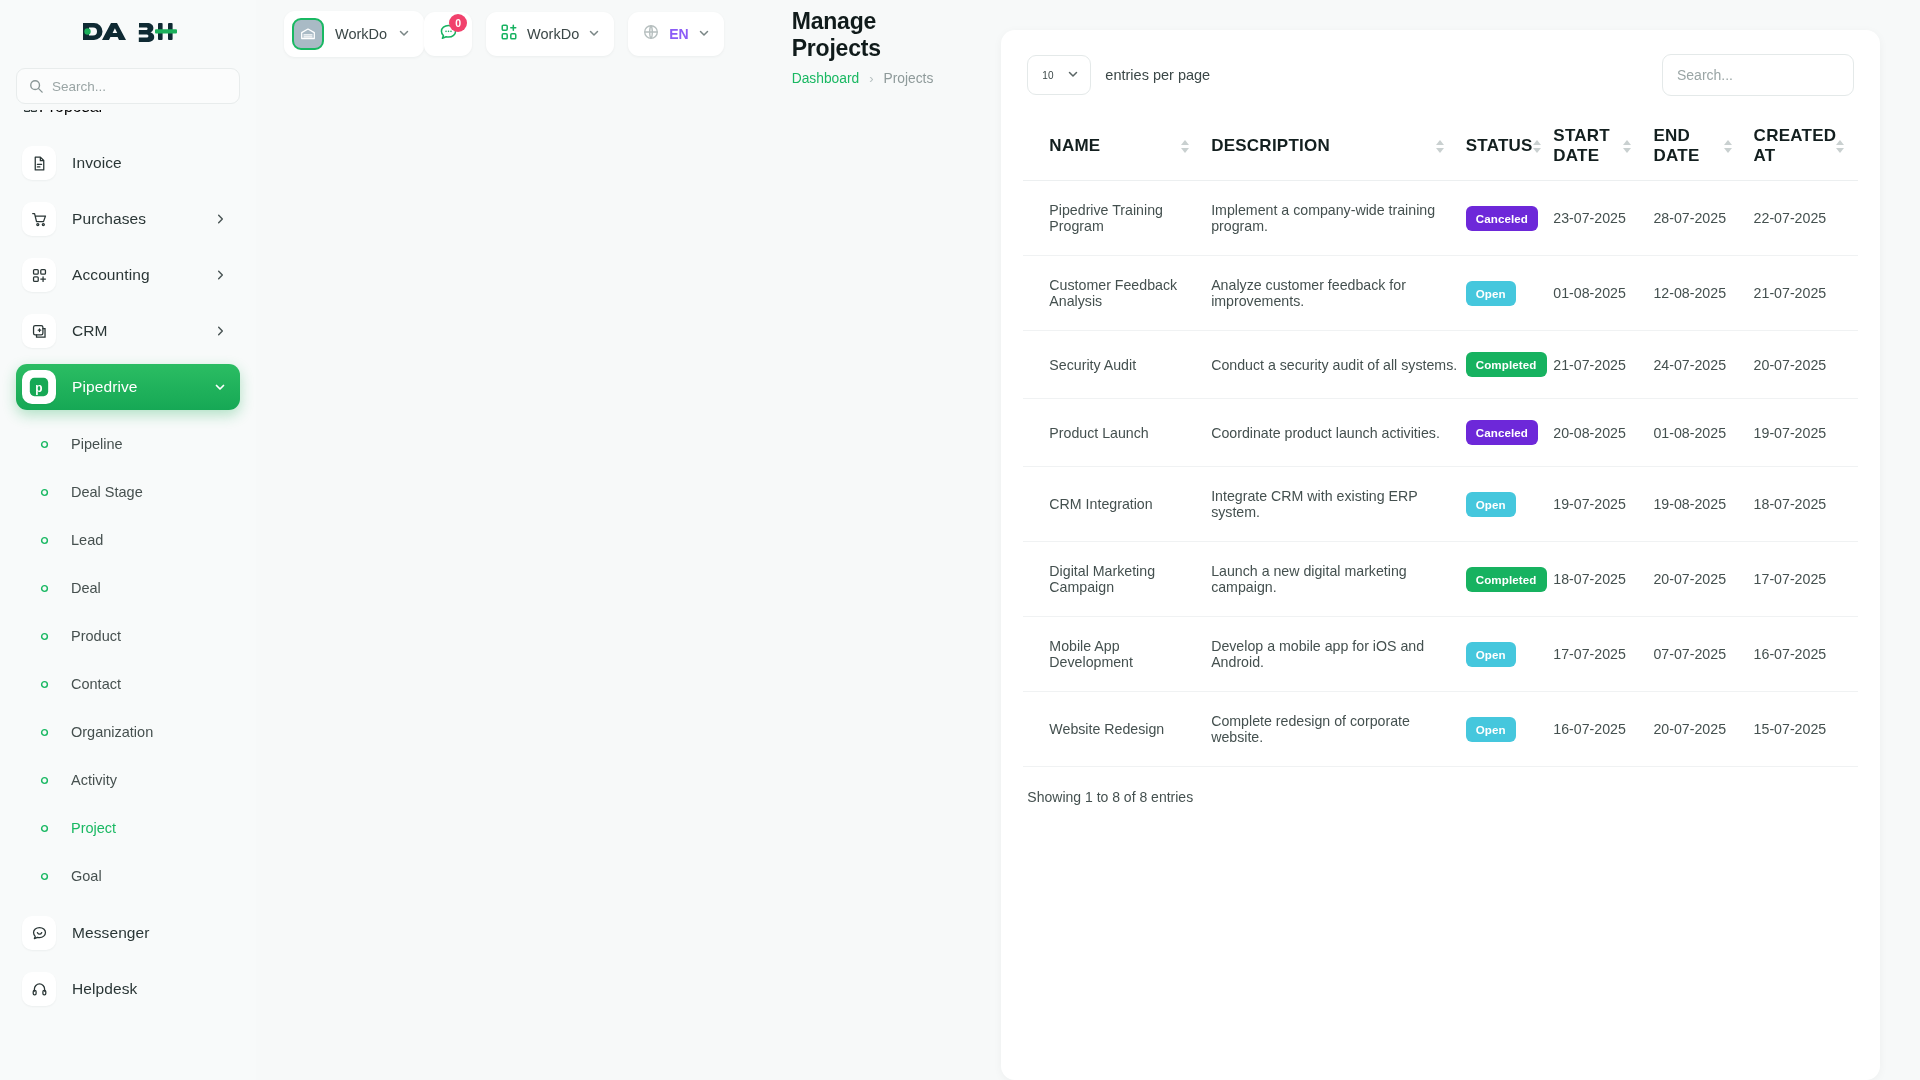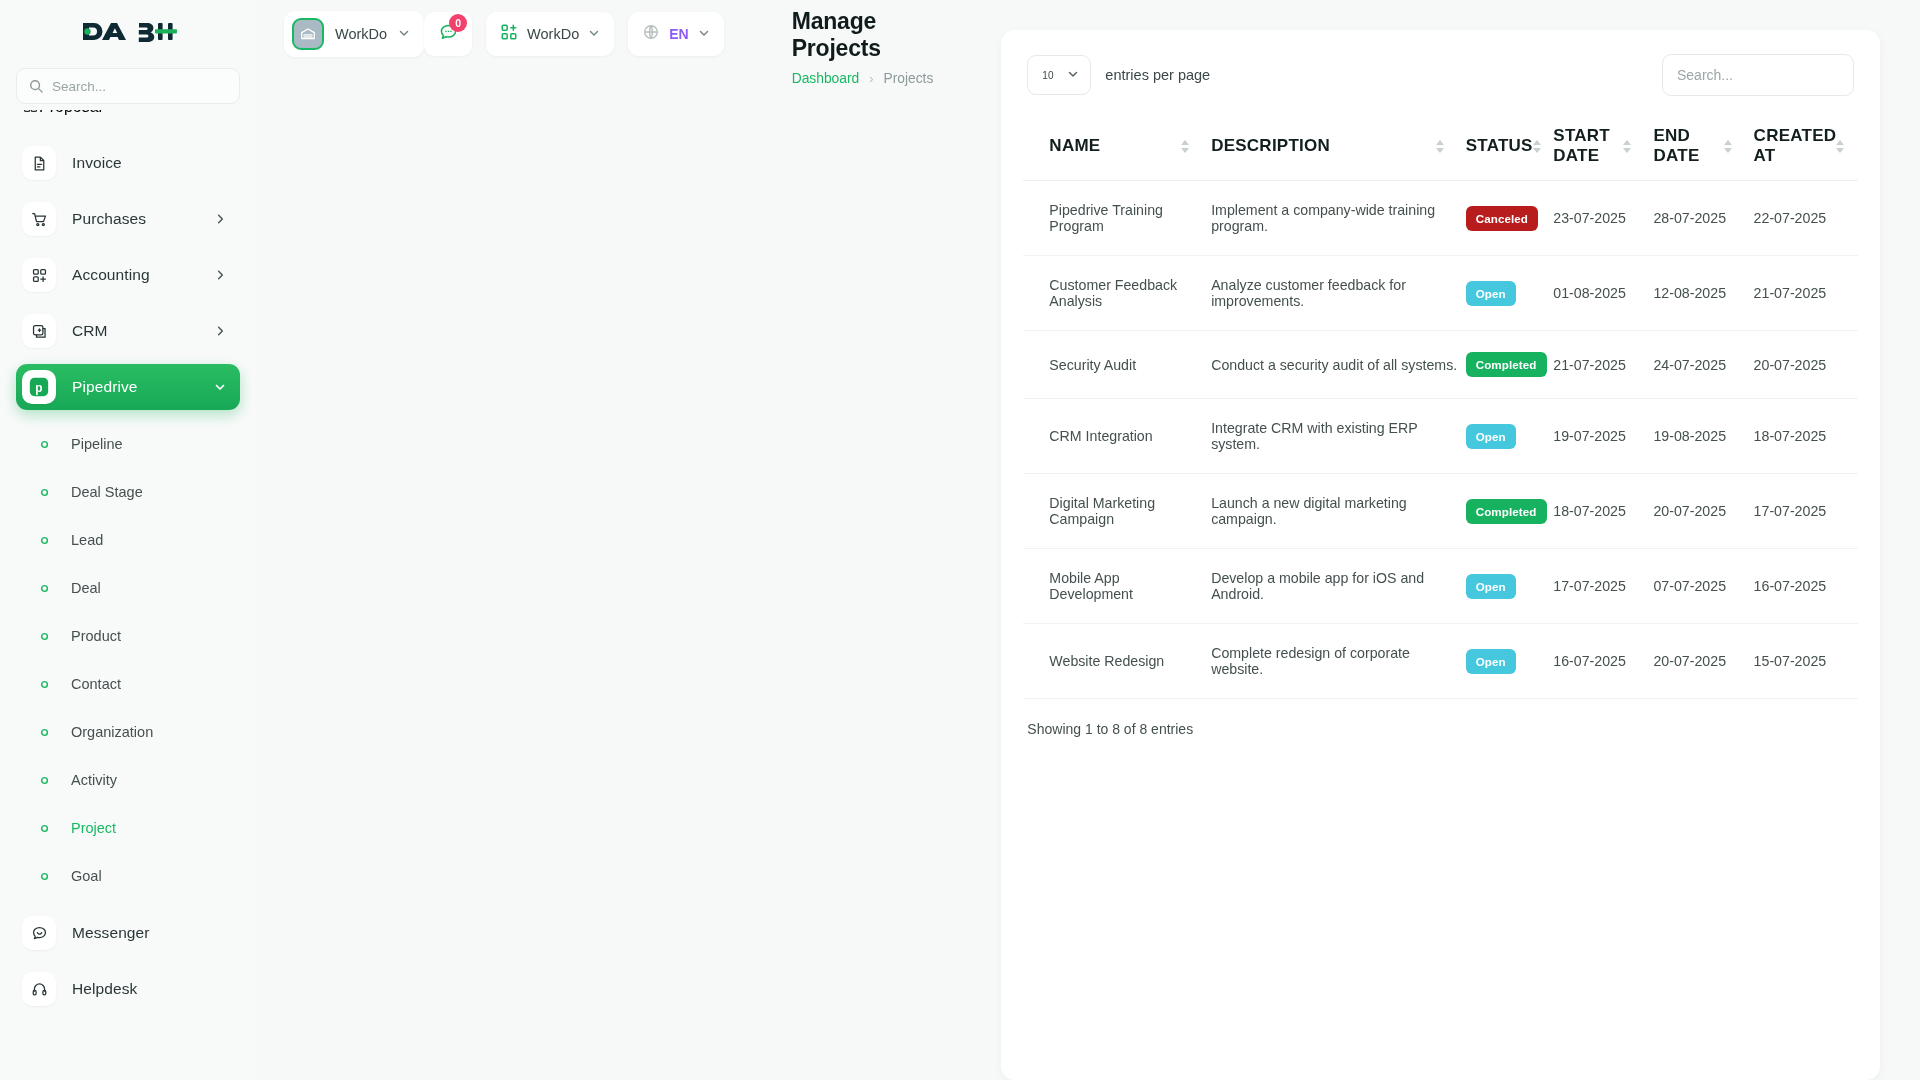--- a/index.html
+++ b/index.html
@@ -218,7 +218,7 @@
     font-size: 11.6px; font-weight: 600; color: #ffffff;
     letter-spacing: .1px;
   }
-  .s-canceled  { background: #b91c1c; }
+  .s-canceled  { background: #6d28d9; }
   .s-open      { background: #45c7dd; }
   .s-completed { background: #17b260; }
 

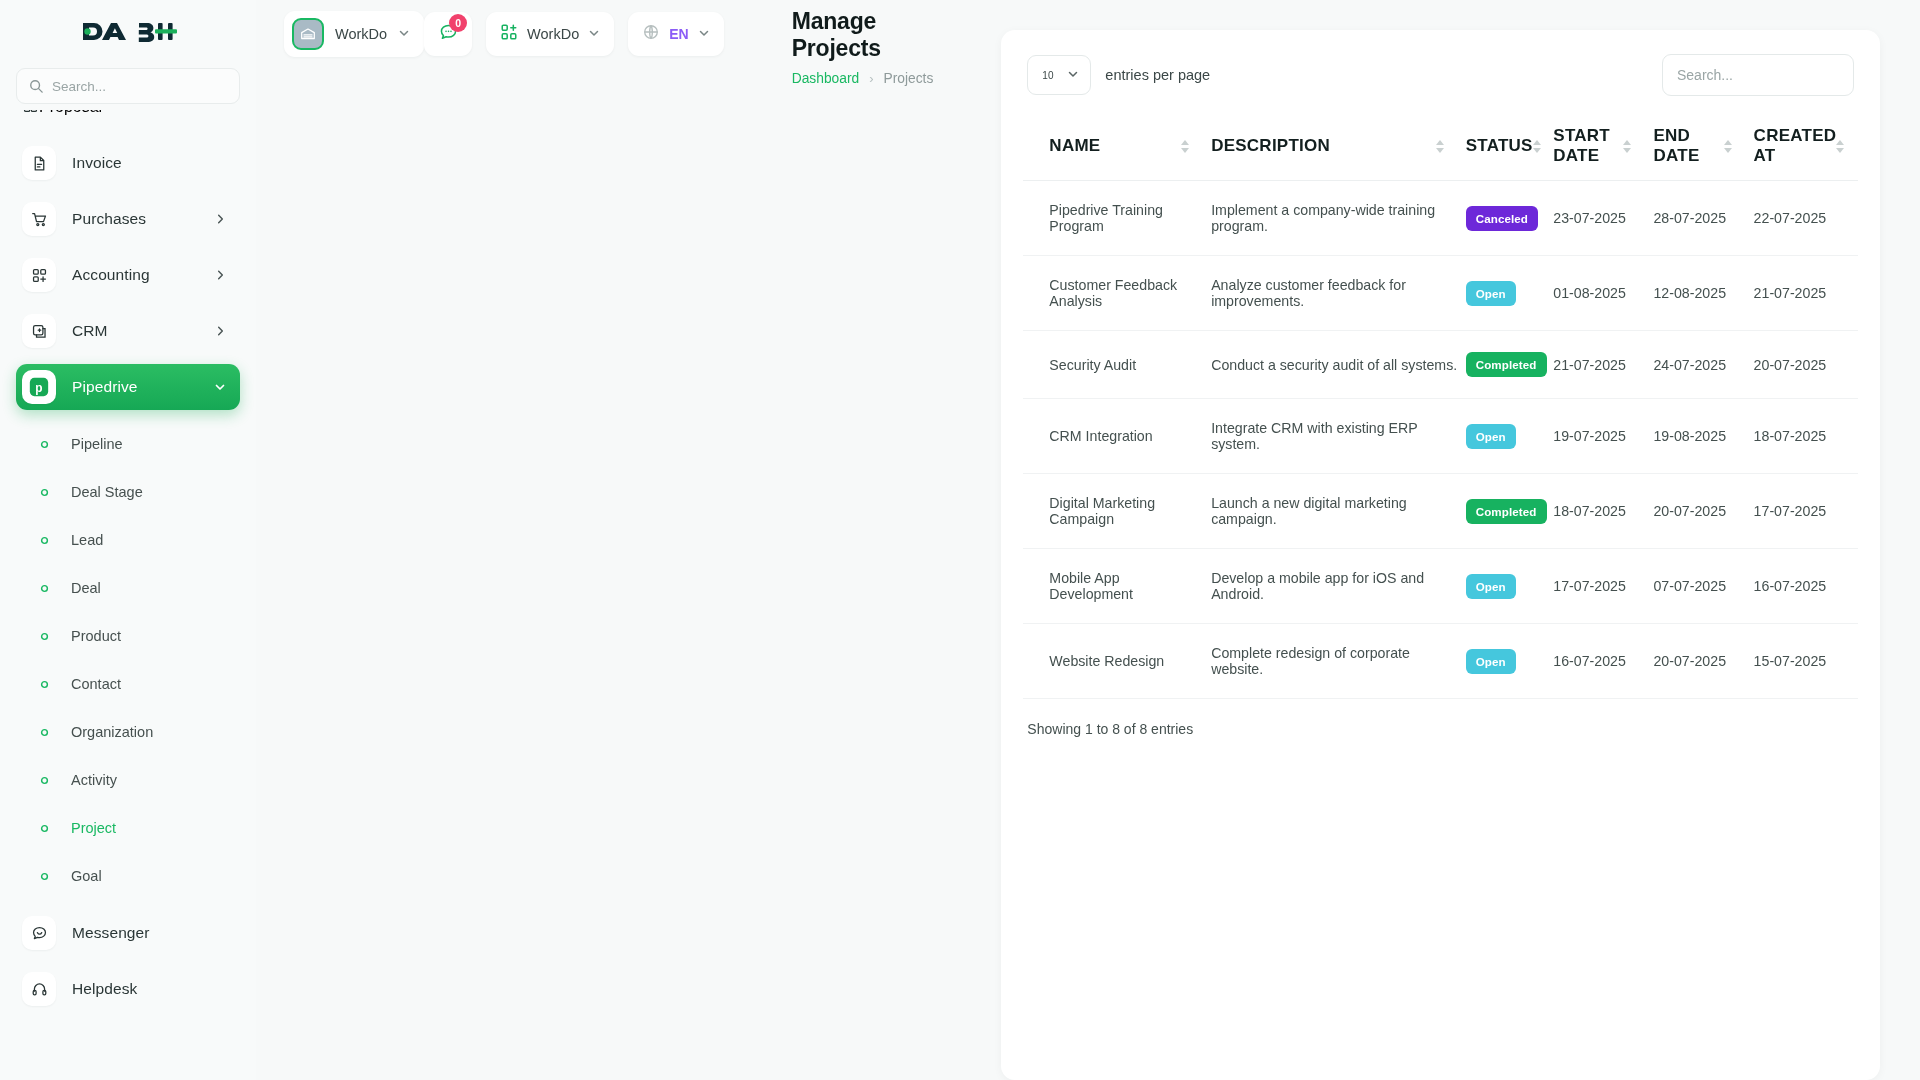--- a/index.html
+++ b/index.html
@@ -648,6 +648,14 @@
               <td>20-07-2025</td>
             </tr>
             <tr>
+              <td class="c-name">Product Launch</td>
+              <td>Coordinate product launch activities.</td>
+              <td><span class="status s-canceled">Canceled</span></td>
+              <td>20-08-2025</td>
+              <td>01-08-2025</td>
+              <td>19-07-2025</td>
+            </tr>
+            <tr>
               <td class="c-name">CRM Integration</td>
               <td>Integrate CRM with existing ERP system.</td>
               <td><span class="status s-open">Open</span></td>

